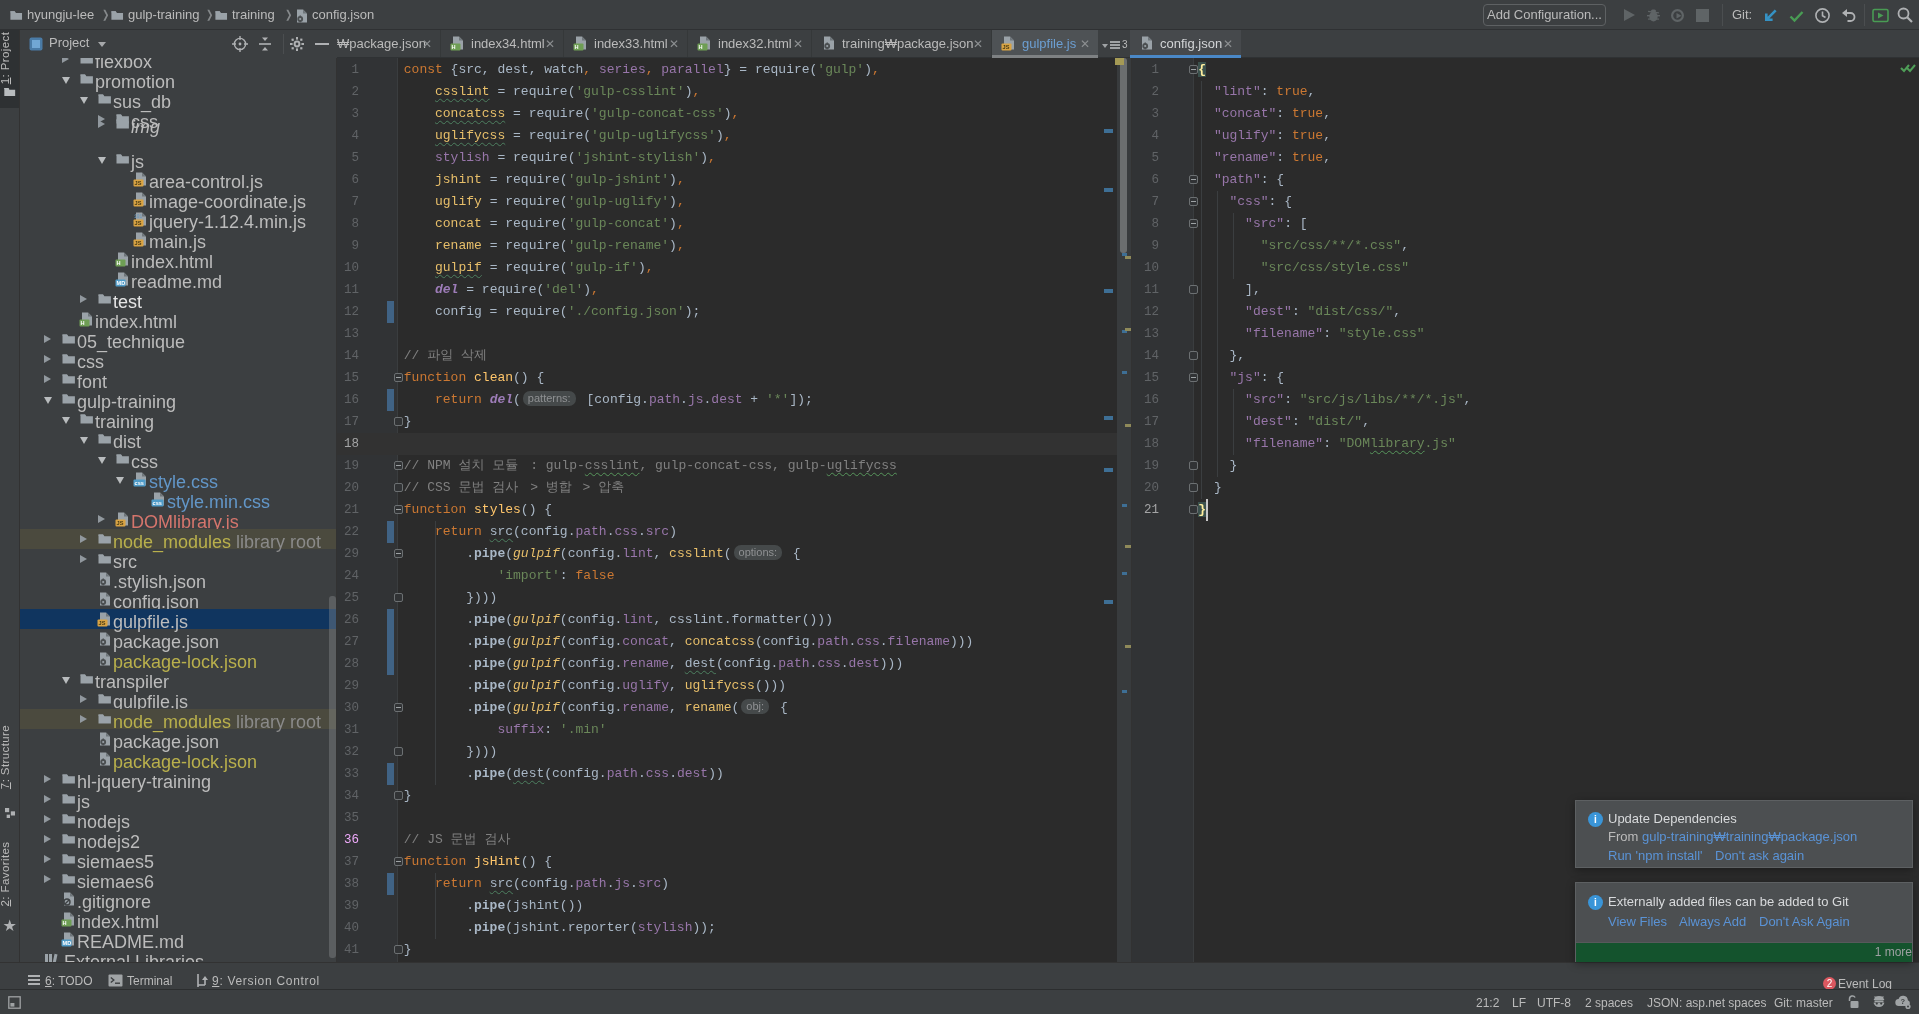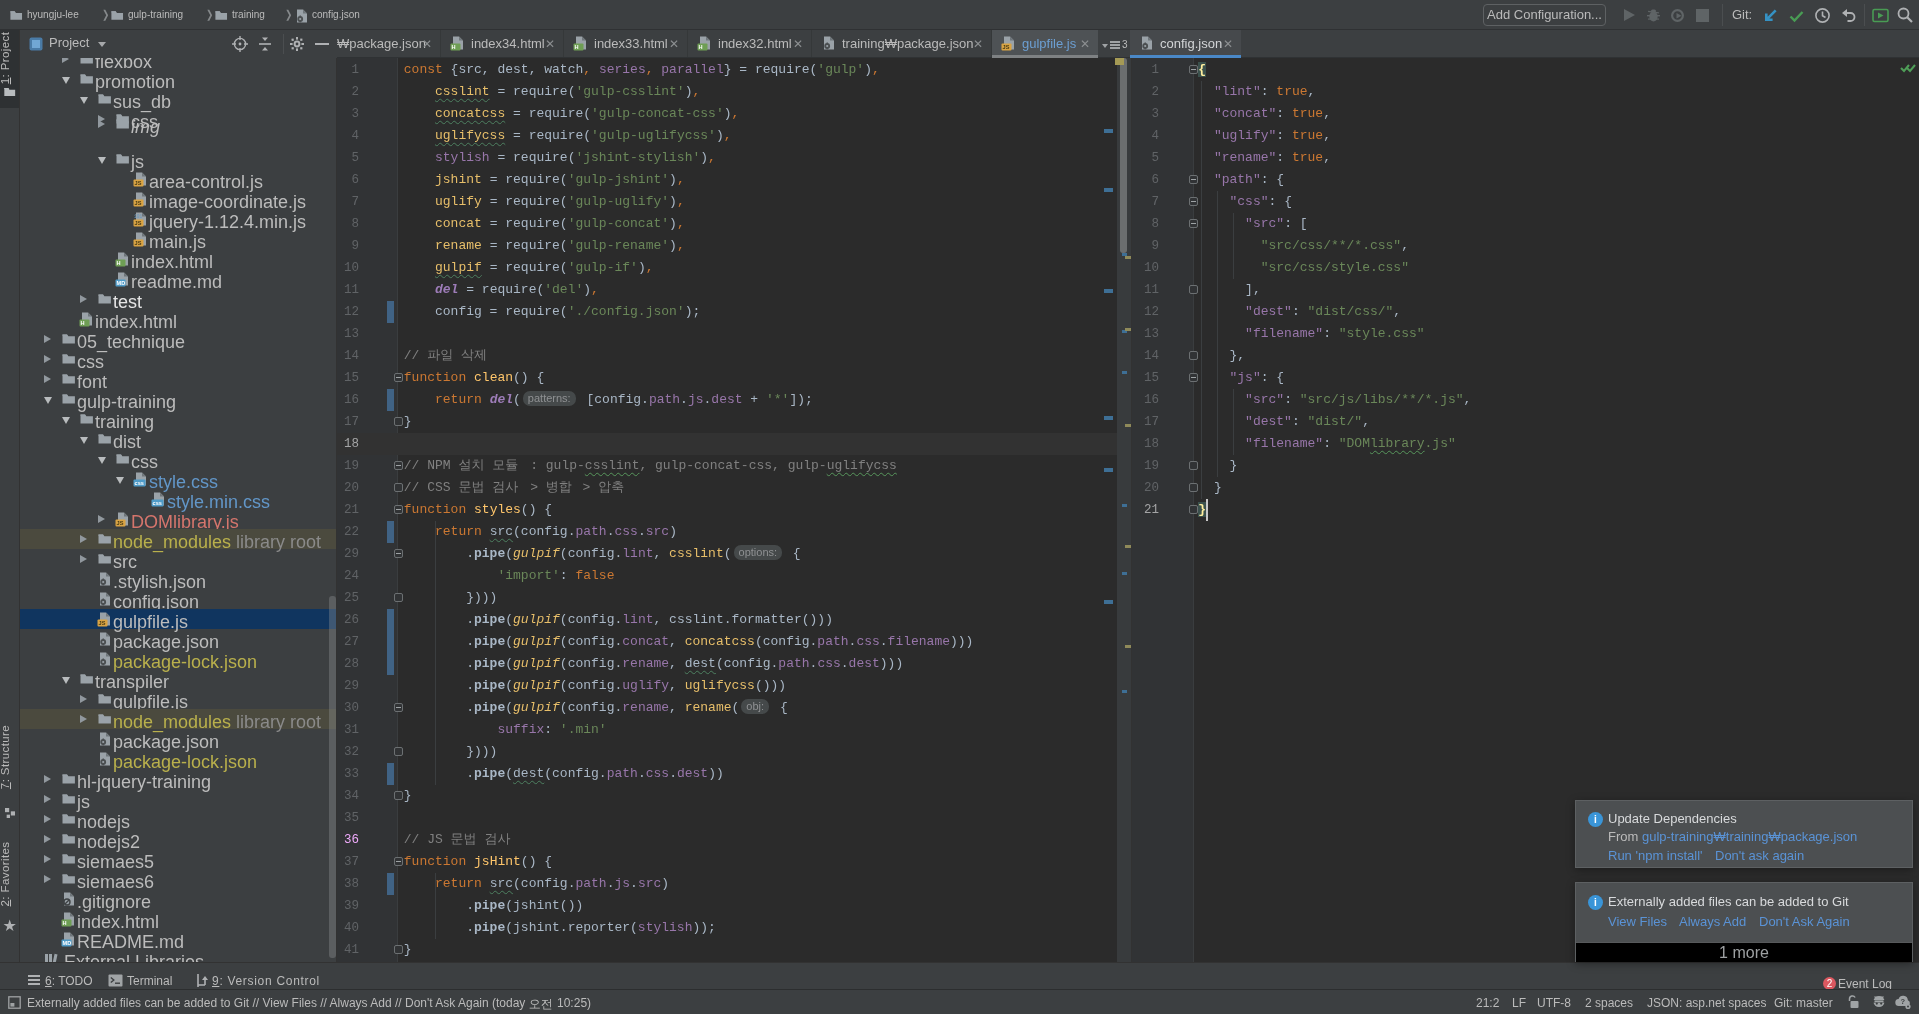--- a/index.html
+++ b/index.html
@@ -13,7 +13,7 @@
 #ed2{left:1131px;top:58px;width:788px;height:904px;background:#2b2b2b;overflow:hidden;border-left:1px solid #323232}
 #toolbar{left:0;top:962px;width:1919px;height:27px;background:#3c3f41;border-top:1px solid #323232}
 #statusbar{left:0;top:989px;width:1919px;height:25px;background:#3c3f41;border-top:1px solid #2c2e2f}
-.crumb{color:#bbbbbb;font-size:10px;line-height:30px}
+.crumb{color:#bbbbbb;font-size:13px;line-height:30px}
 .chev{color:#85898b;font-size:11px;transform:scaleX(.8)}
 .ui{color:#bbbbbb;font-size:13px}
 .tab{position:absolute;top:0;height:27px;color:#bbbbbb;font-size:13px}

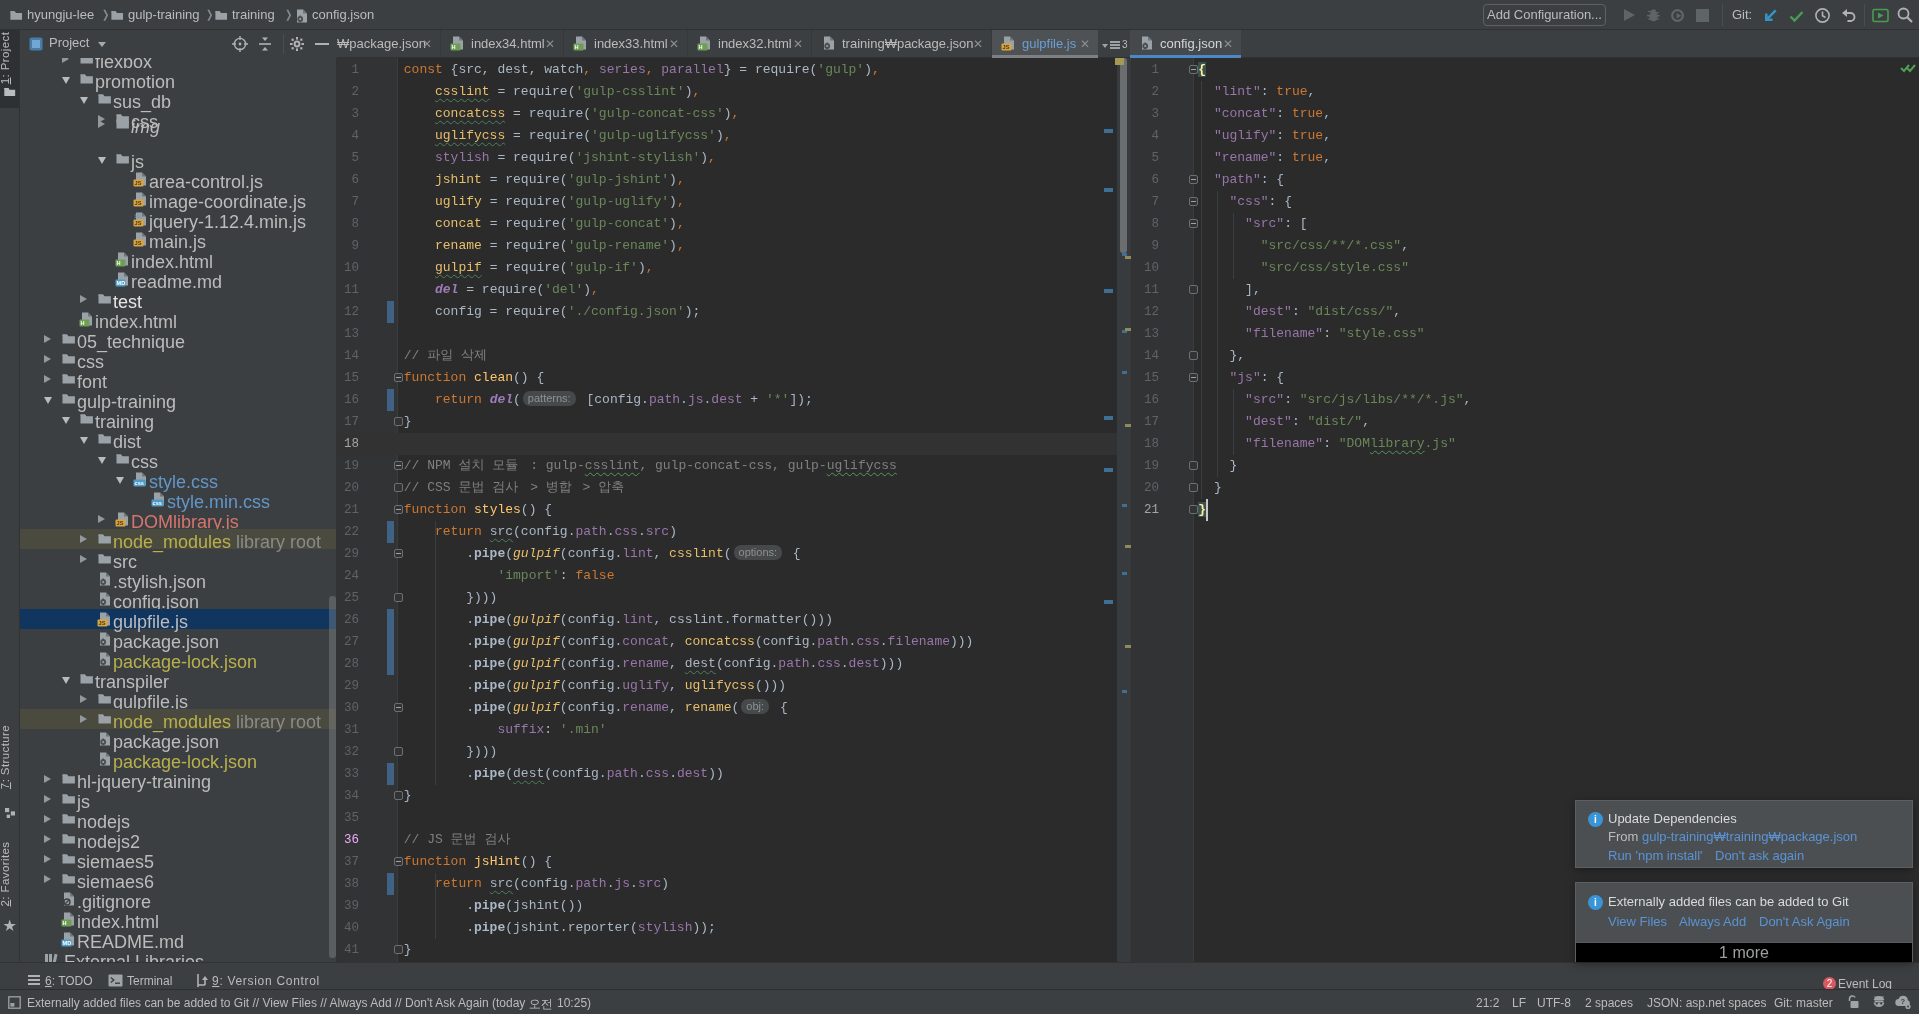--- a/index.html
+++ b/index.html
@@ -933,6 +933,6 @@
 <div class="a link" style="left:32px;top:31px;font-size:13px">View Files</div>
 <div class="a link" style="left:103px;top:31px;font-size:13px">Always Add</div>
 <div class="a link" style="left:183px;top:31px;font-size:13px">Don't Ask Again</div>
-<div class="a" style="left:0;top:59px;width:336px;height:20px;background:#000000;border-top:1px solid #57595b;color:#9da0a2;font-size:16px;text-align:center;line-height:19px">1 more</div>
+<div class="a" style="left:0;top:59px;width:336px;height:20px;background:#14532d;border-top:1px solid #57595b;color:#9da0a2;font-size:12px;text-align:right;line-height:19px">1 more</div>
 </div>
 </body></html>

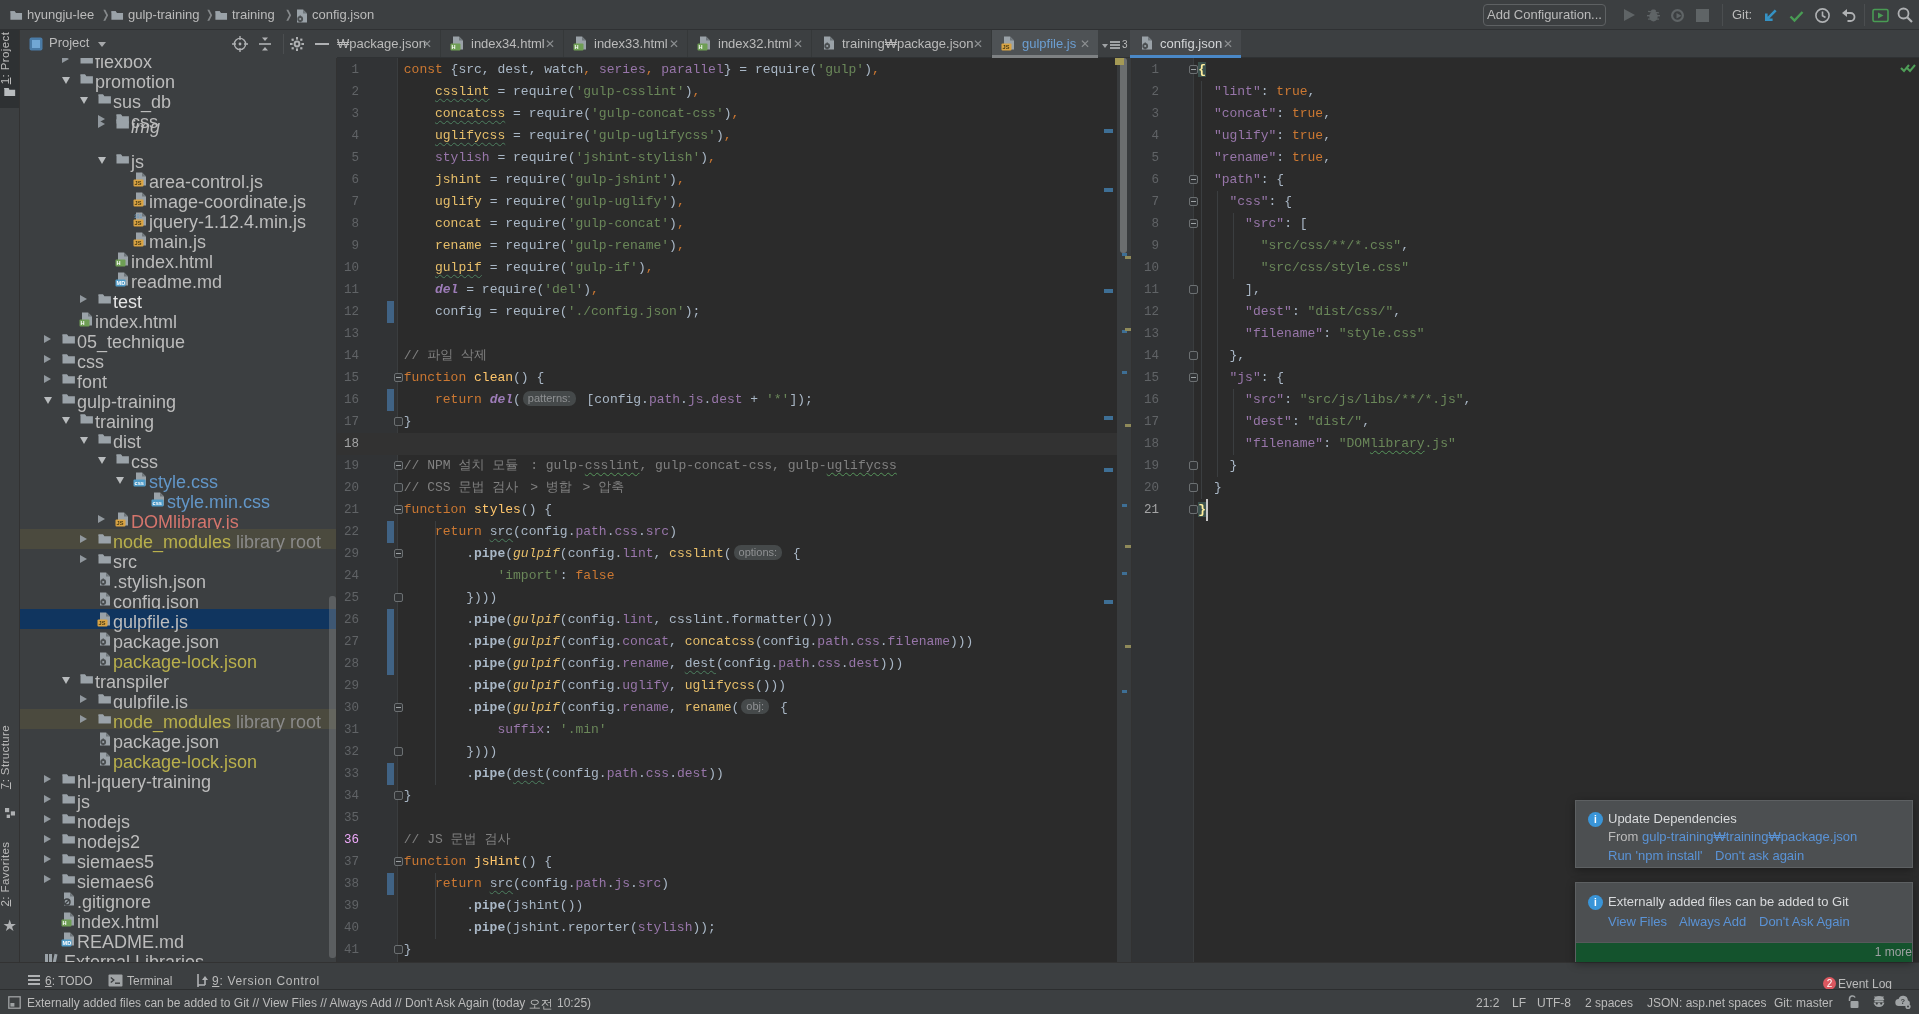--- a/index.html
+++ b/index.html
@@ -894,7 +894,6 @@
       <rect x="0.8" y="0.8" width="11.4" height="11.4" fill="none" stroke="#9fa2a4" stroke-width="1.3"></rect>
       <rect x="2.4" y="7" width="4" height="3.6" fill="#9fa2a4"></rect>
     </svg>
-<div class="a stxt" style="left:27px;top:6px">Externally added files can be added to Git // View Files // Always Add // Don't Ask Again (today <span class="kr" style="width:25px">오전</span> 10:25)</div>
 <div class="a stxt" style="left:1476px;top:6px">21:2</div>
 <div class="a stxt" style="left:1512px;top:6px">LF</div>
 <div class="a stxt" style="left:1537px;top:6px">UTF-8</div>

